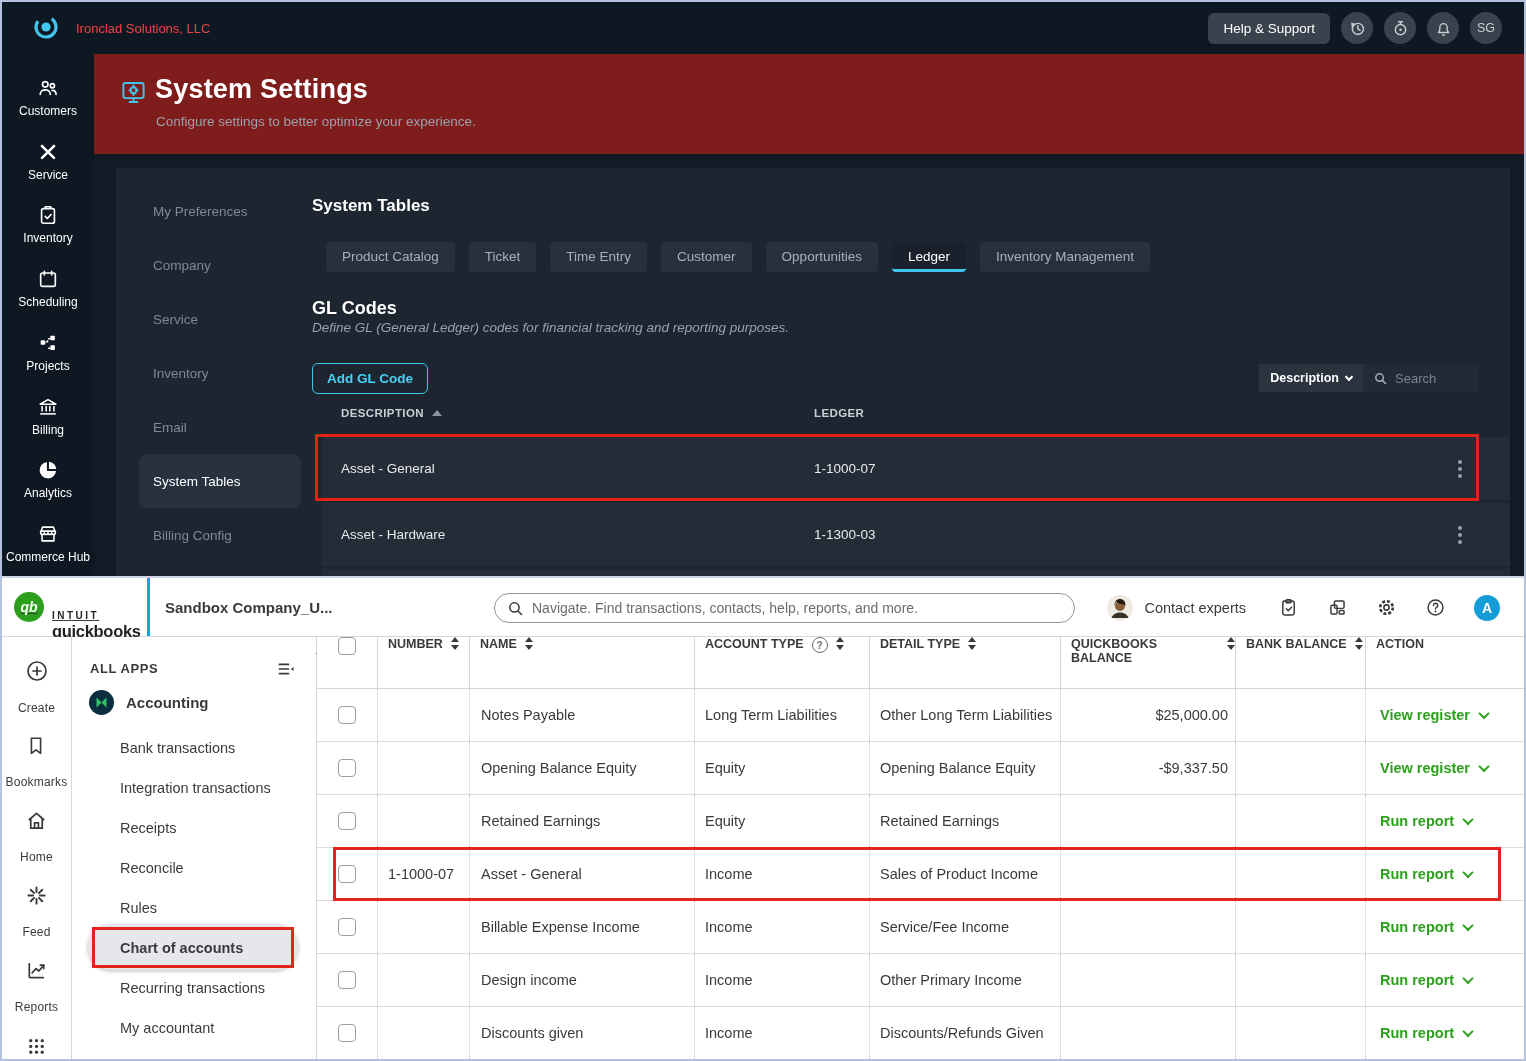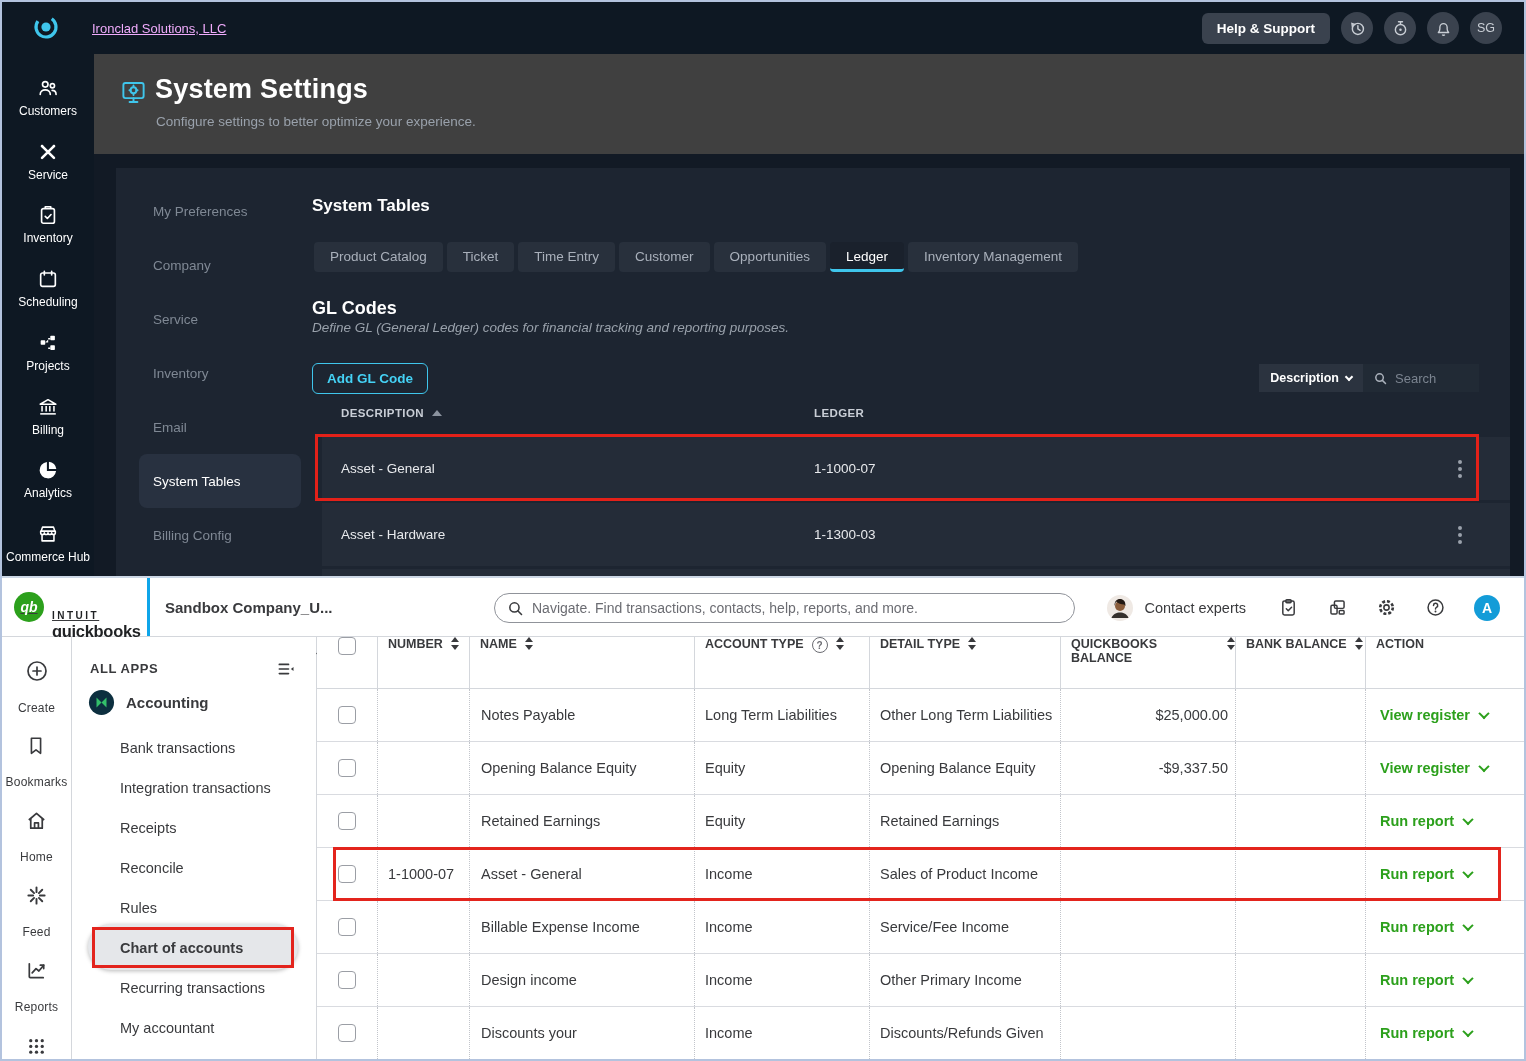--- a/index.html
+++ b/index.html
@@ -10,7 +10,7 @@
   
   .bms { position:absolute; left:0; top:0; width:100%; height:574px; background:#0e1823; overflow:hidden; }
   .bms-logo { position:absolute; left:30px; top:11px; }
-  .bms-company { position:absolute; left:90px; top:19px; font-size:13px; color:#f0abfc;text-decoration:underline; }
+  .bms-company { position:absolute; left:74px; top:19px; font-size:13px; color:#ef4444; }
   .bms-topright { position:absolute; right:22px; top:10px; display:flex; align-items:center; gap:11px; }
   .help-btn { background:#3a424e; color:#fff; font-weight:bold; font-size:13.5px; padding:8px 15px; border-radius:6px; border:none; cursor:pointer; font-family:inherit; }
   .circ-btn { width:32px; height:32px; border-radius:50%; background:#3a424e; color:#c9ced5; display:flex; align-items:center; justify-content:center; font-size:12.5px; }

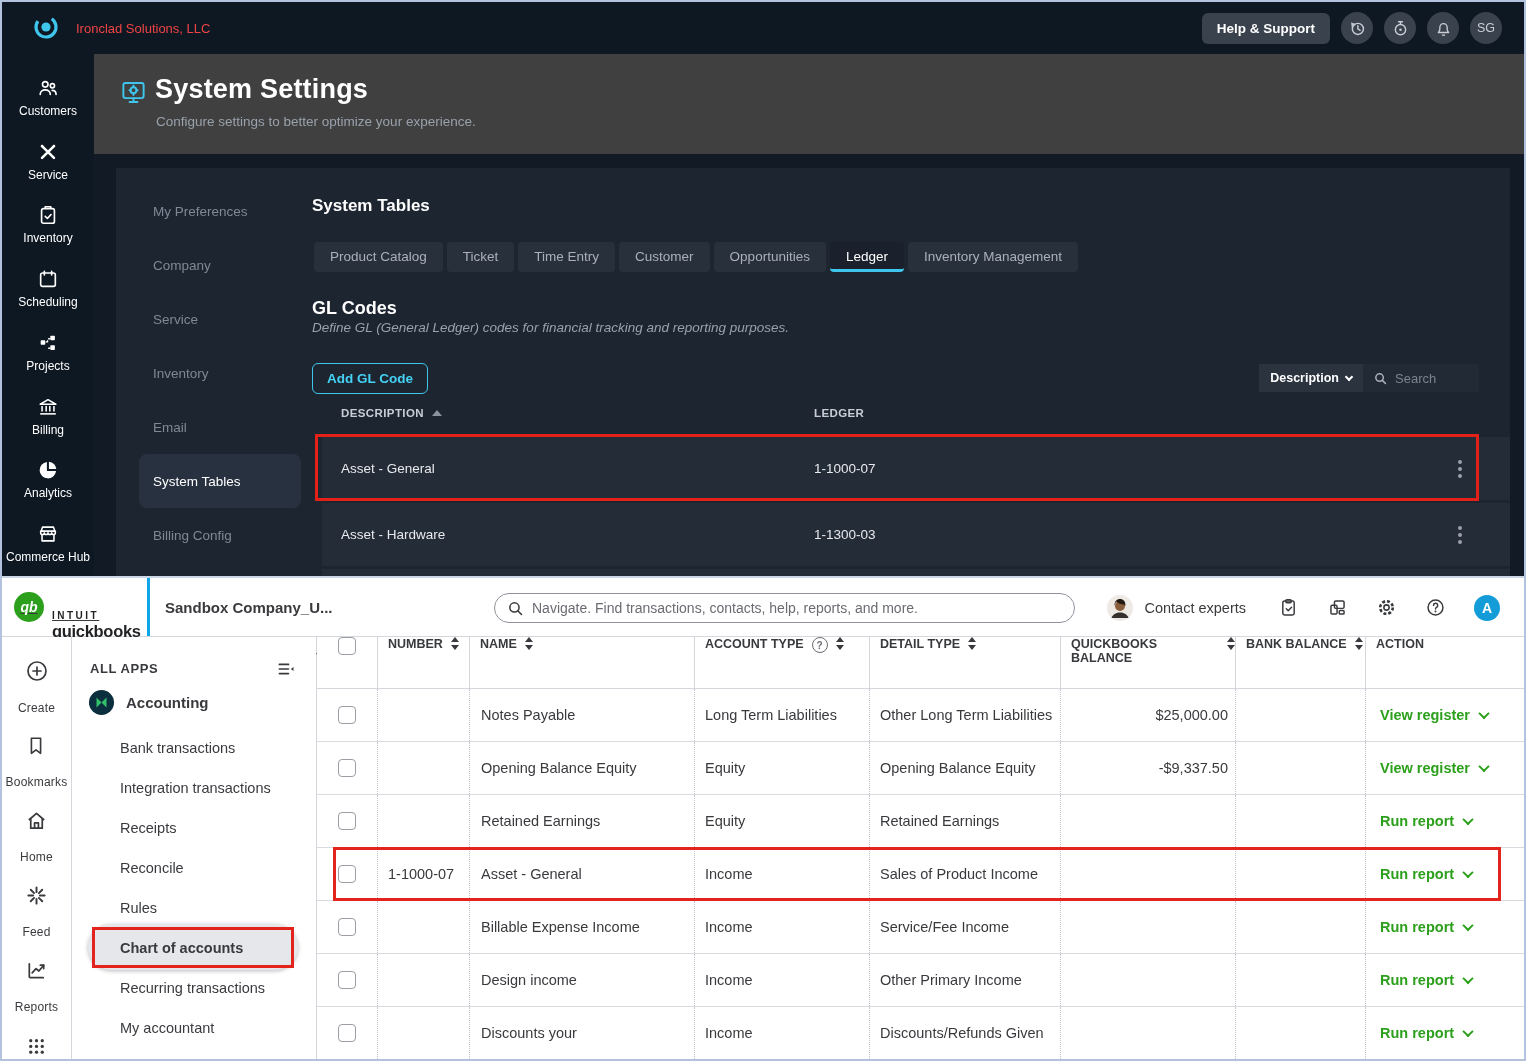--- a/index.html
+++ b/index.html
@@ -12,7 +12,7 @@
   .bms-logo { position:absolute; left:30px; top:11px; }
   .bms-company { position:absolute; left:74px; top:19px; font-size:13px; color:#ef4444; }
   .bms-topright { position:absolute; right:22px; top:10px; display:flex; align-items:center; gap:11px; }
-  .help-btn { background:#3a424e; color:#fff; font-weight:bold; font-size:13.5px; padding:8px 15px; border-radius:6px; border:none; cursor:pointer; font-family:inherit; }
+  .help-btn { background:#3a424e; color:#fff; font-weight:normal; font-size:13.5px; padding:8px 15px; border-radius:6px; border:none; cursor:pointer; font-family:inherit; }
   .circ-btn { width:32px; height:32px; border-radius:50%; background:#3a424e; color:#c9ced5; display:flex; align-items:center; justify-content:center; font-size:12.5px; }
 
   .bms-sidebar { position:absolute; left:0; top:52px; width:92px; bottom:0; display:flex; flex-direction:column; padding-top:12px; }

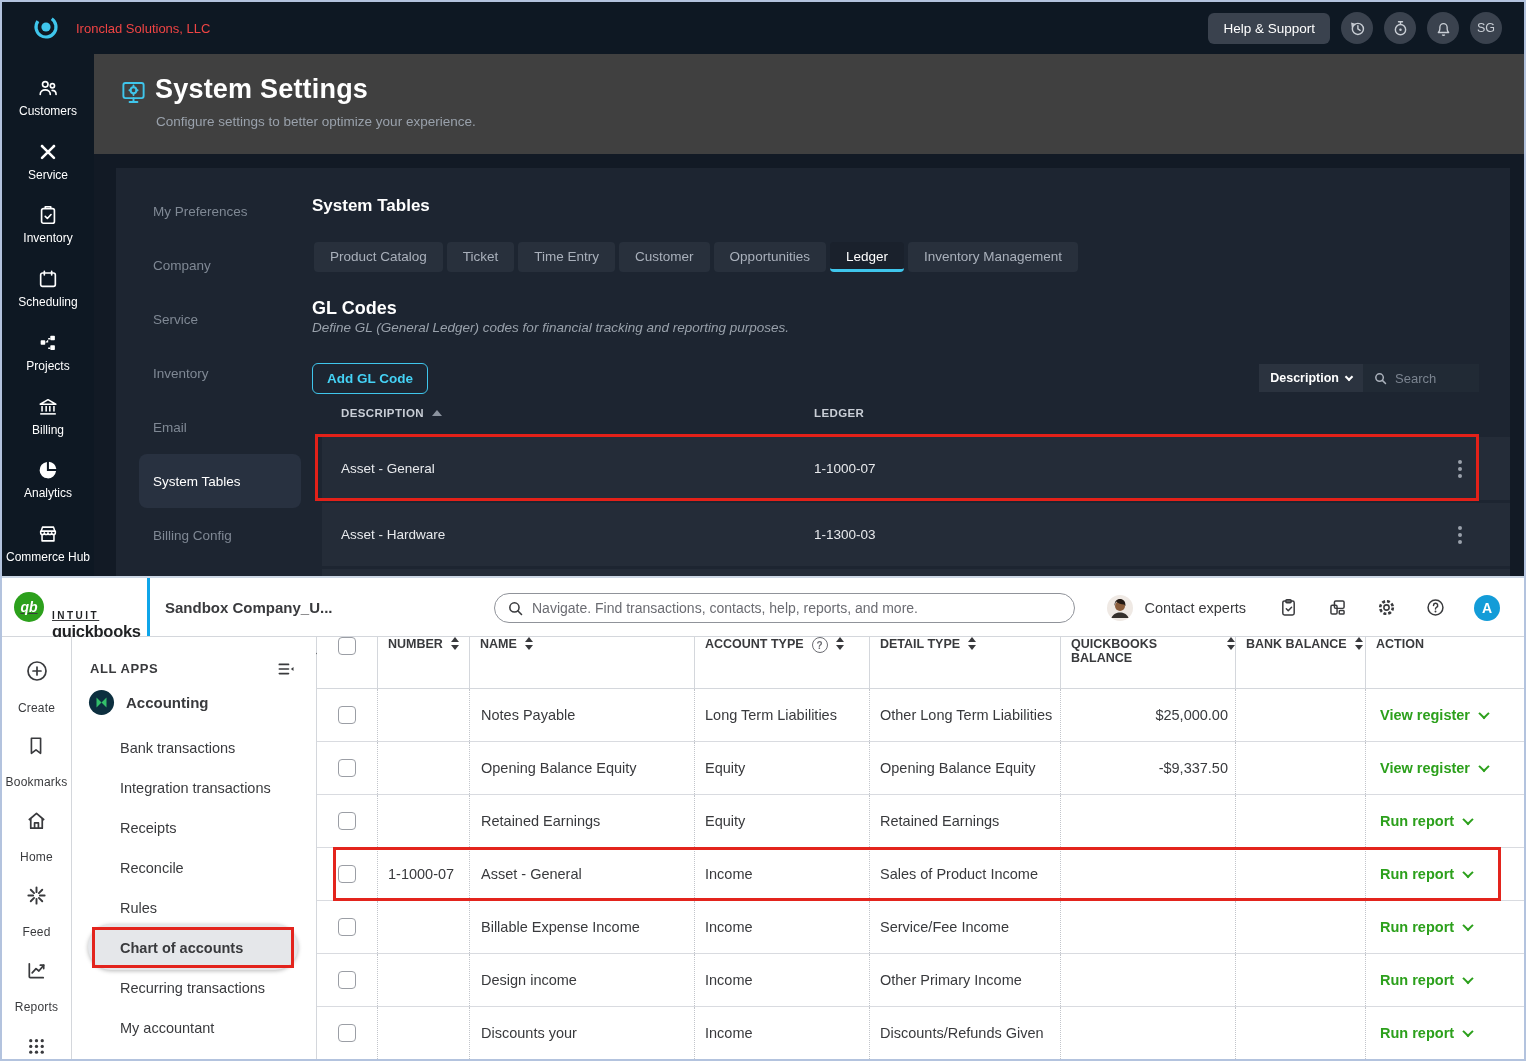--- a/index.html
+++ b/index.html
@@ -18,7 +18,7 @@
   .bms-sidebar { position:absolute; left:0; top:52px; width:92px; bottom:0; display:flex; flex-direction:column; padding-top:12px; }
   .bms-side-item { height:64px; display:flex; flex-direction:column; align-items:center; justify-content:center; gap:5px; color:#fff; font-size:12px; text-align:center; line-height:1.25; cursor:pointer; }
 
-  .bms-header { position:absolute; left:92px; top:52px; right:0; height:100px; background:#404040; }
+  .bms-header { position:absolute; left:92px; top:52px; right:0; height:100px; background:#7f1d1d; }
   .bms-header .h-icon { position:absolute; left:26px; top:25px; }
   .bms-title { position:absolute; left:61px; top:20px; font-size:27px; font-weight:600; color:#fff; letter-spacing:.2px; }
   .bms-subtitle { position:absolute; left:62px; top:60px; font-size:13.5px; color:#99a1ab; }

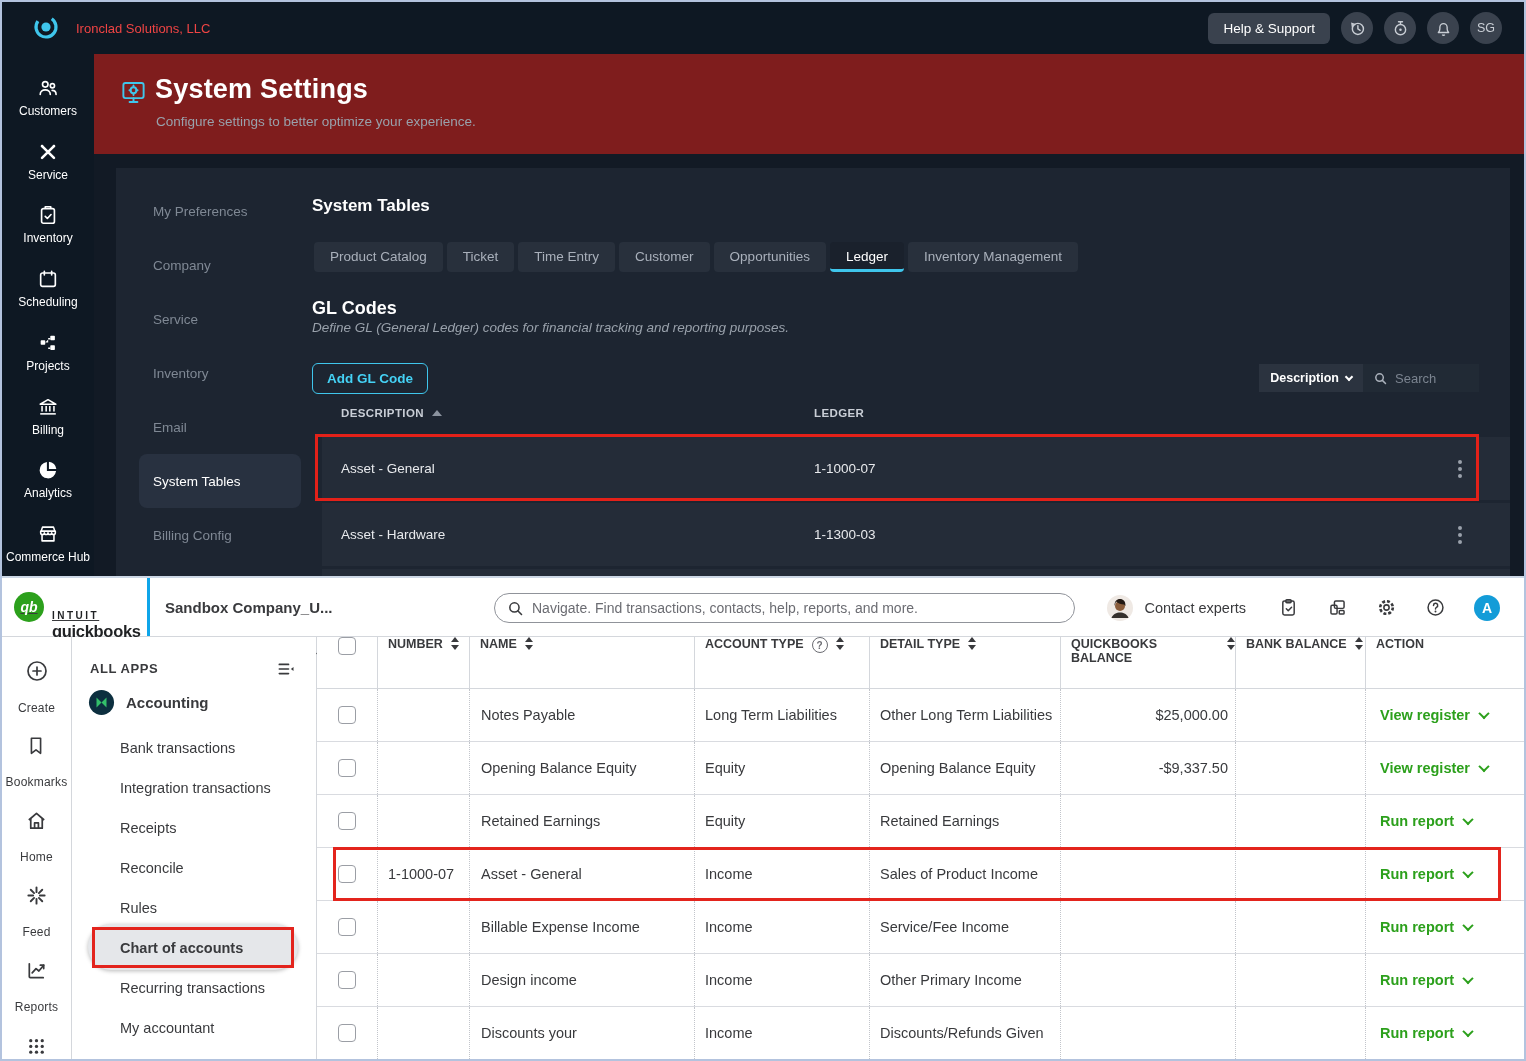--- a/index.html
+++ b/index.html
@@ -32,7 +32,7 @@
 
   .bms-content { position:absolute; left:194px; top:16px; width:1200px; bottom:0; }
   .bms-content-title { position:absolute; left:2px; top:12px; font-size:17px; font-weight:bold; color:#fff; }
-  .bms-tabs { position:absolute; left:4px; top:58px; display:flex; gap:4px; }
+  .bms-tabs { position:absolute; left:16px; top:58px; display:flex; gap:14px; }
   .bms-tab { background:#28303c; color:#a9b0bb; font-size:13.5px; padding:7px 16px 8px; border-radius:4px; cursor:pointer; white-space:nowrap; }
   .bms-tab.selected { background:#1a212c; color:#fff; border-bottom:3px solid #3fc6ec; padding-bottom:5px; }
   .gl-title { position:absolute; left:2px; top:114px; font-size:18px; font-weight:bold; color:#fff; }

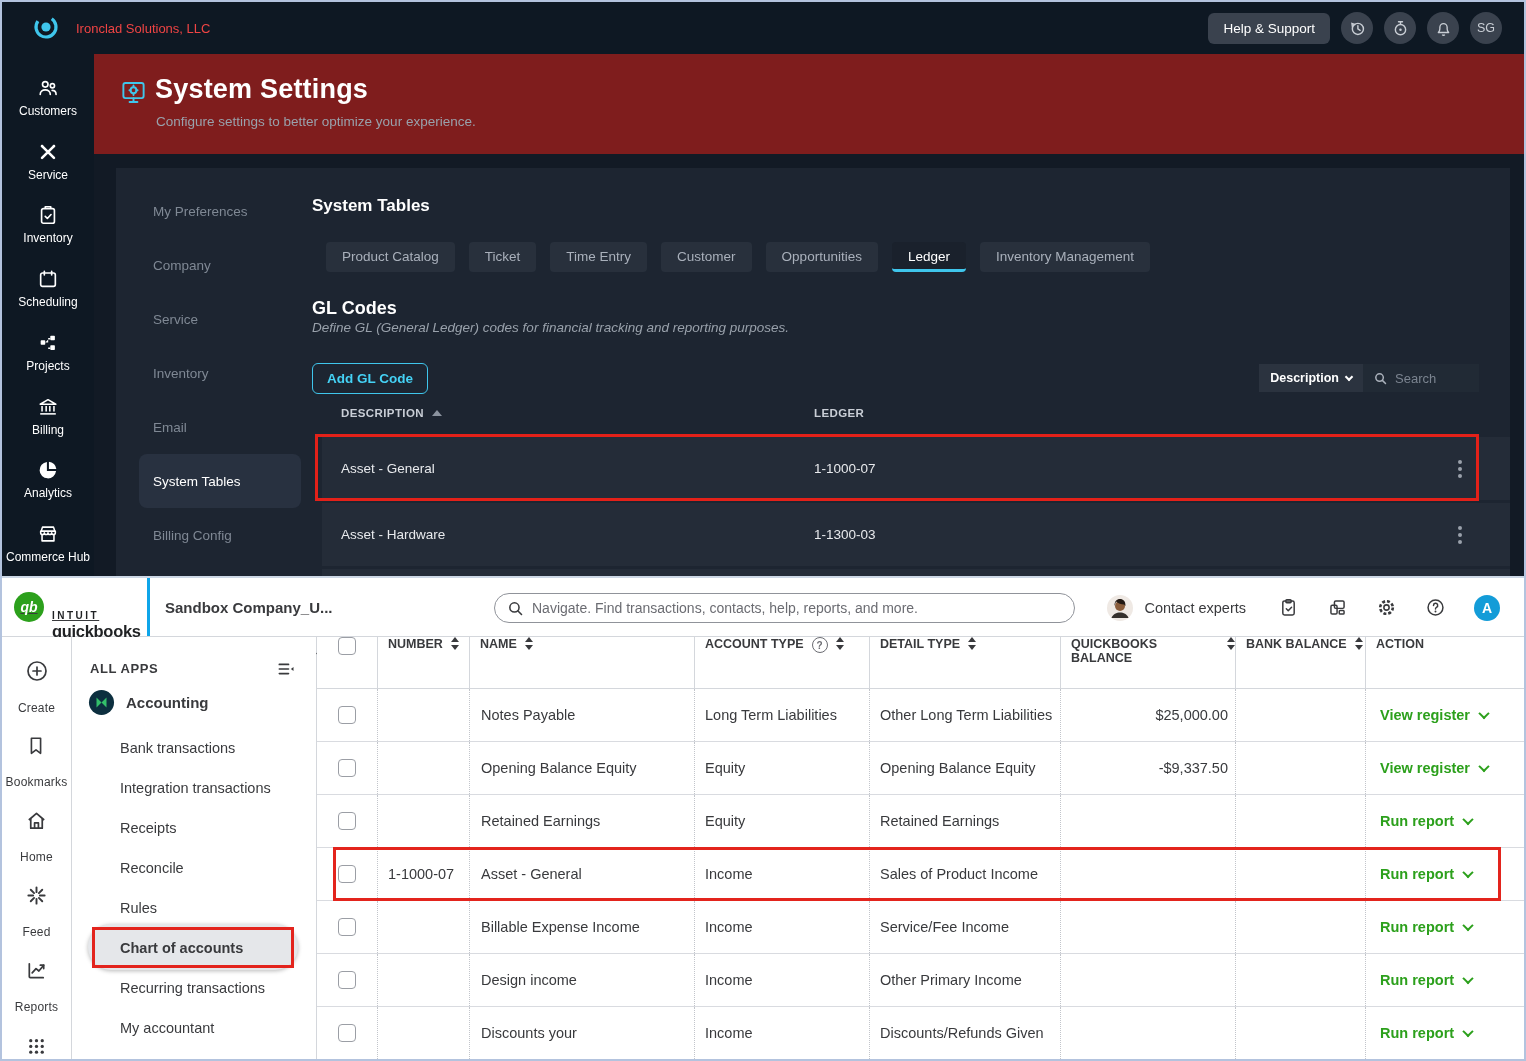--- a/index.html
+++ b/index.html
@@ -640,7 +640,7 @@
             <span class="qb-checkbox"></span>
           </div>
         <div class="qb-td num"></div>
-        <div class="qb-td name">Discounts your</div>
+        <div class="qb-td name">Discounts given</div>
         <div class="qb-td">Income</div>
         <div class="qb-td">Discounts/Refunds Given</div>
         <div class="qb-td right"></div>

